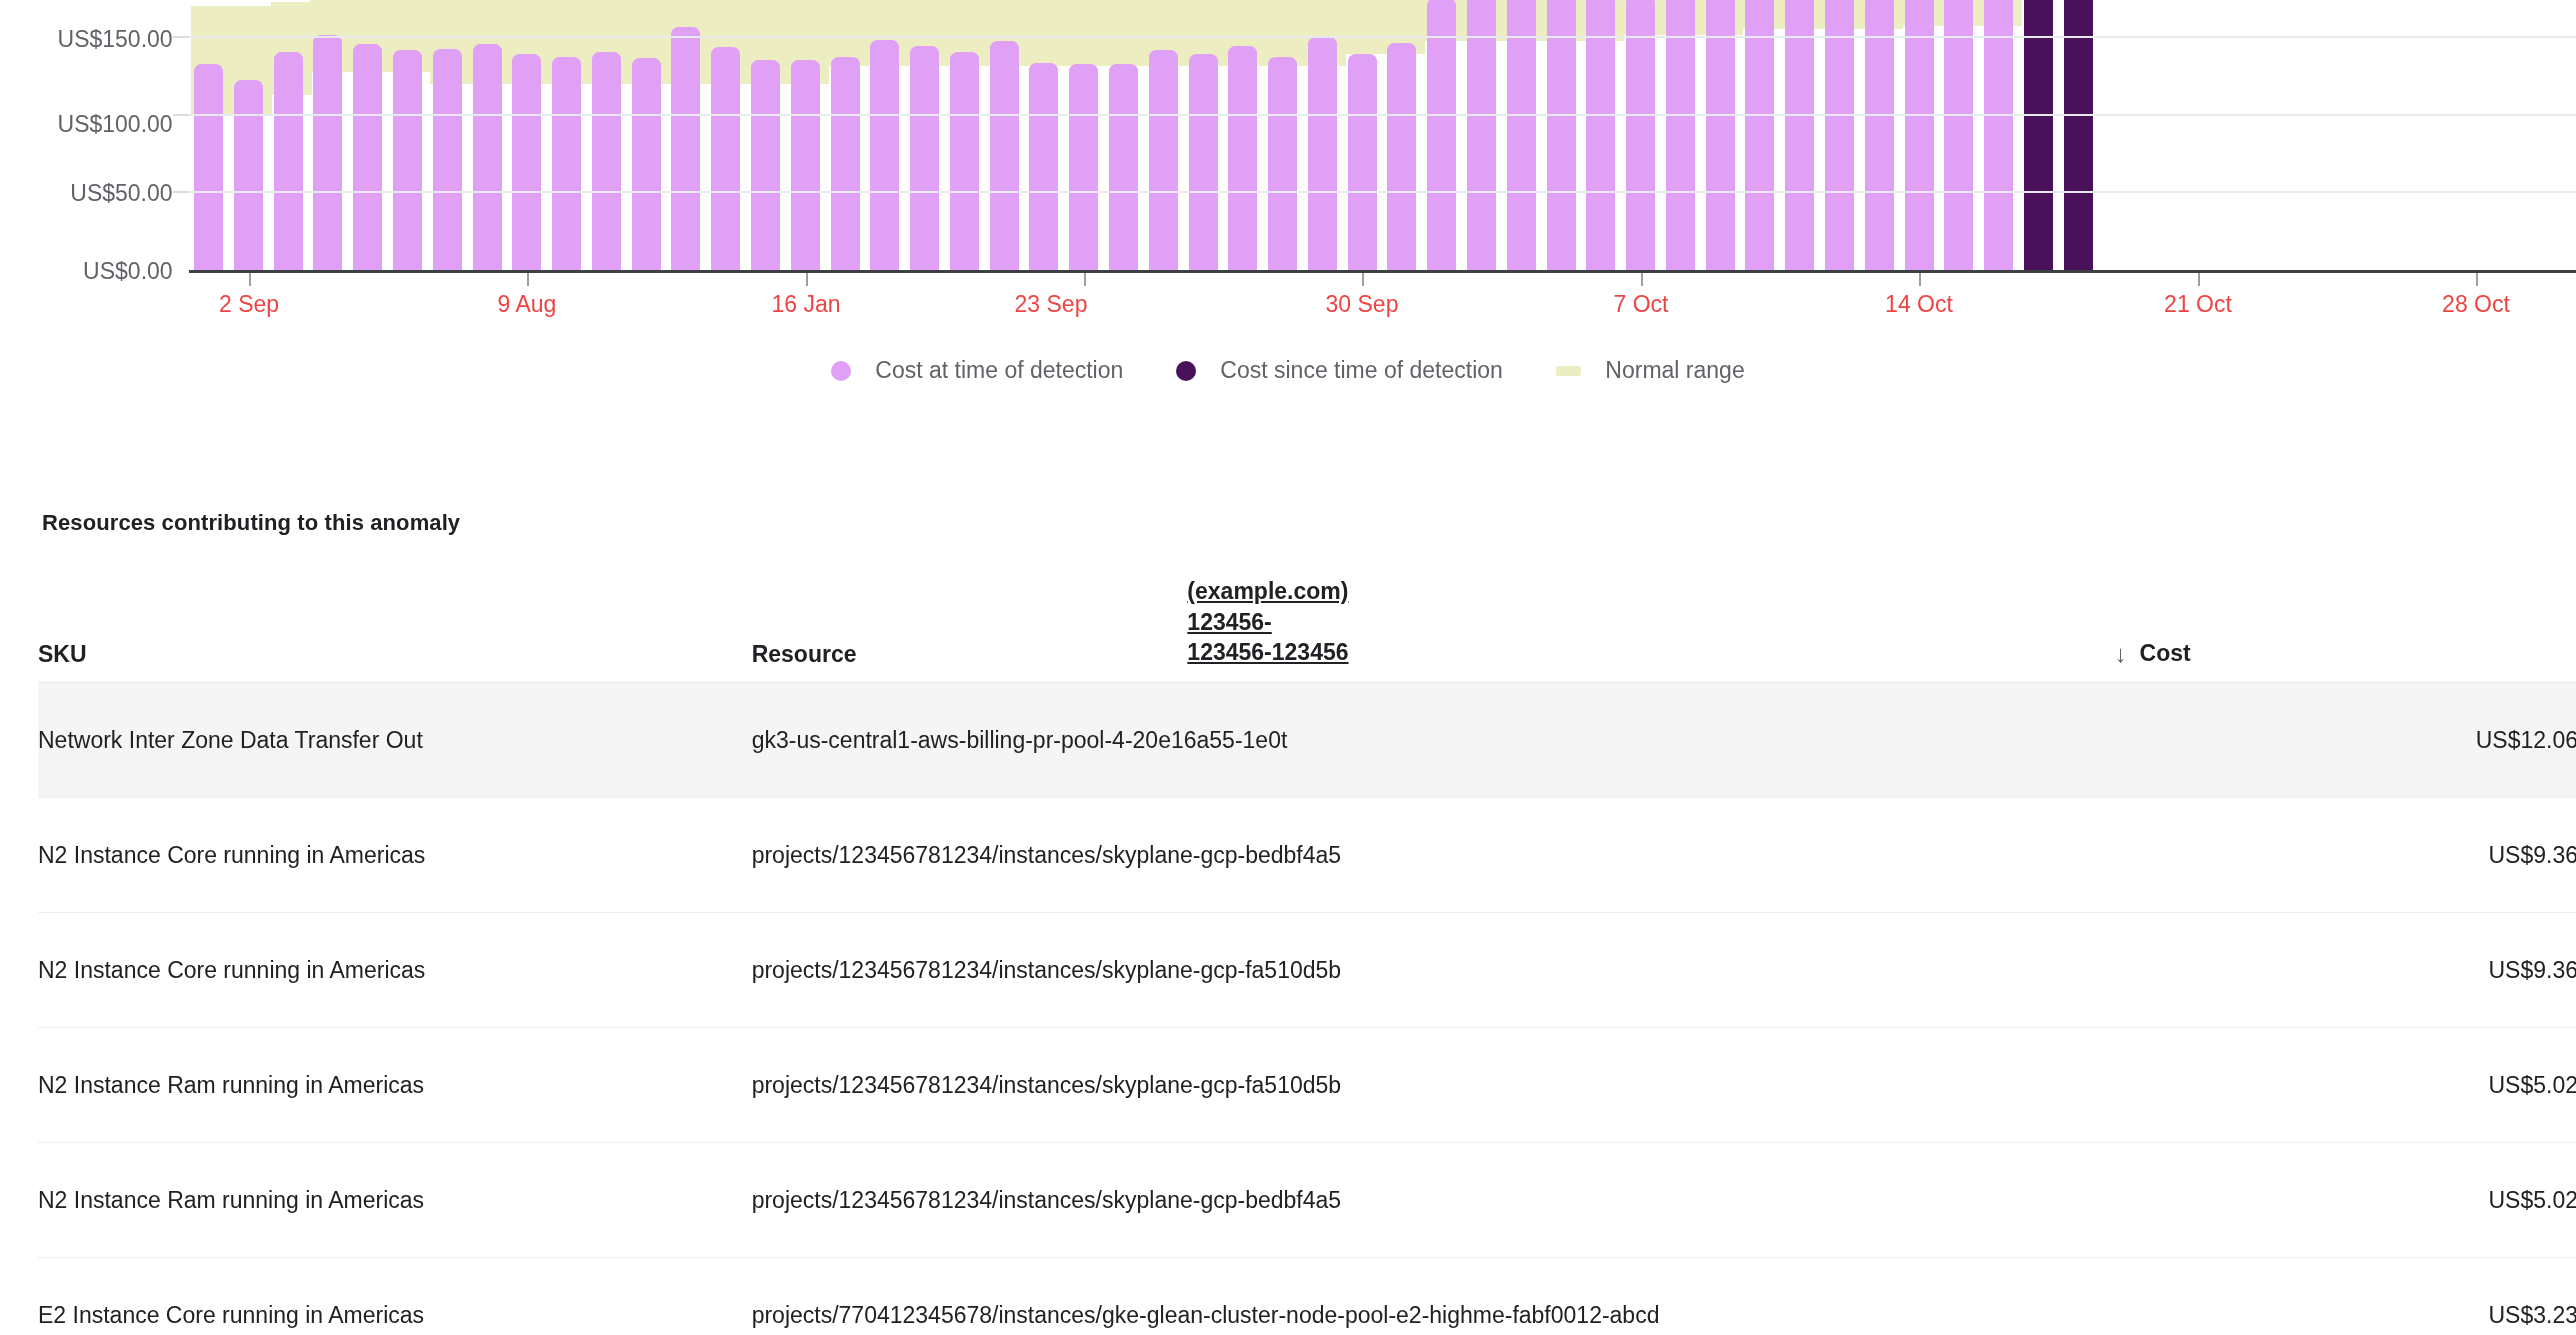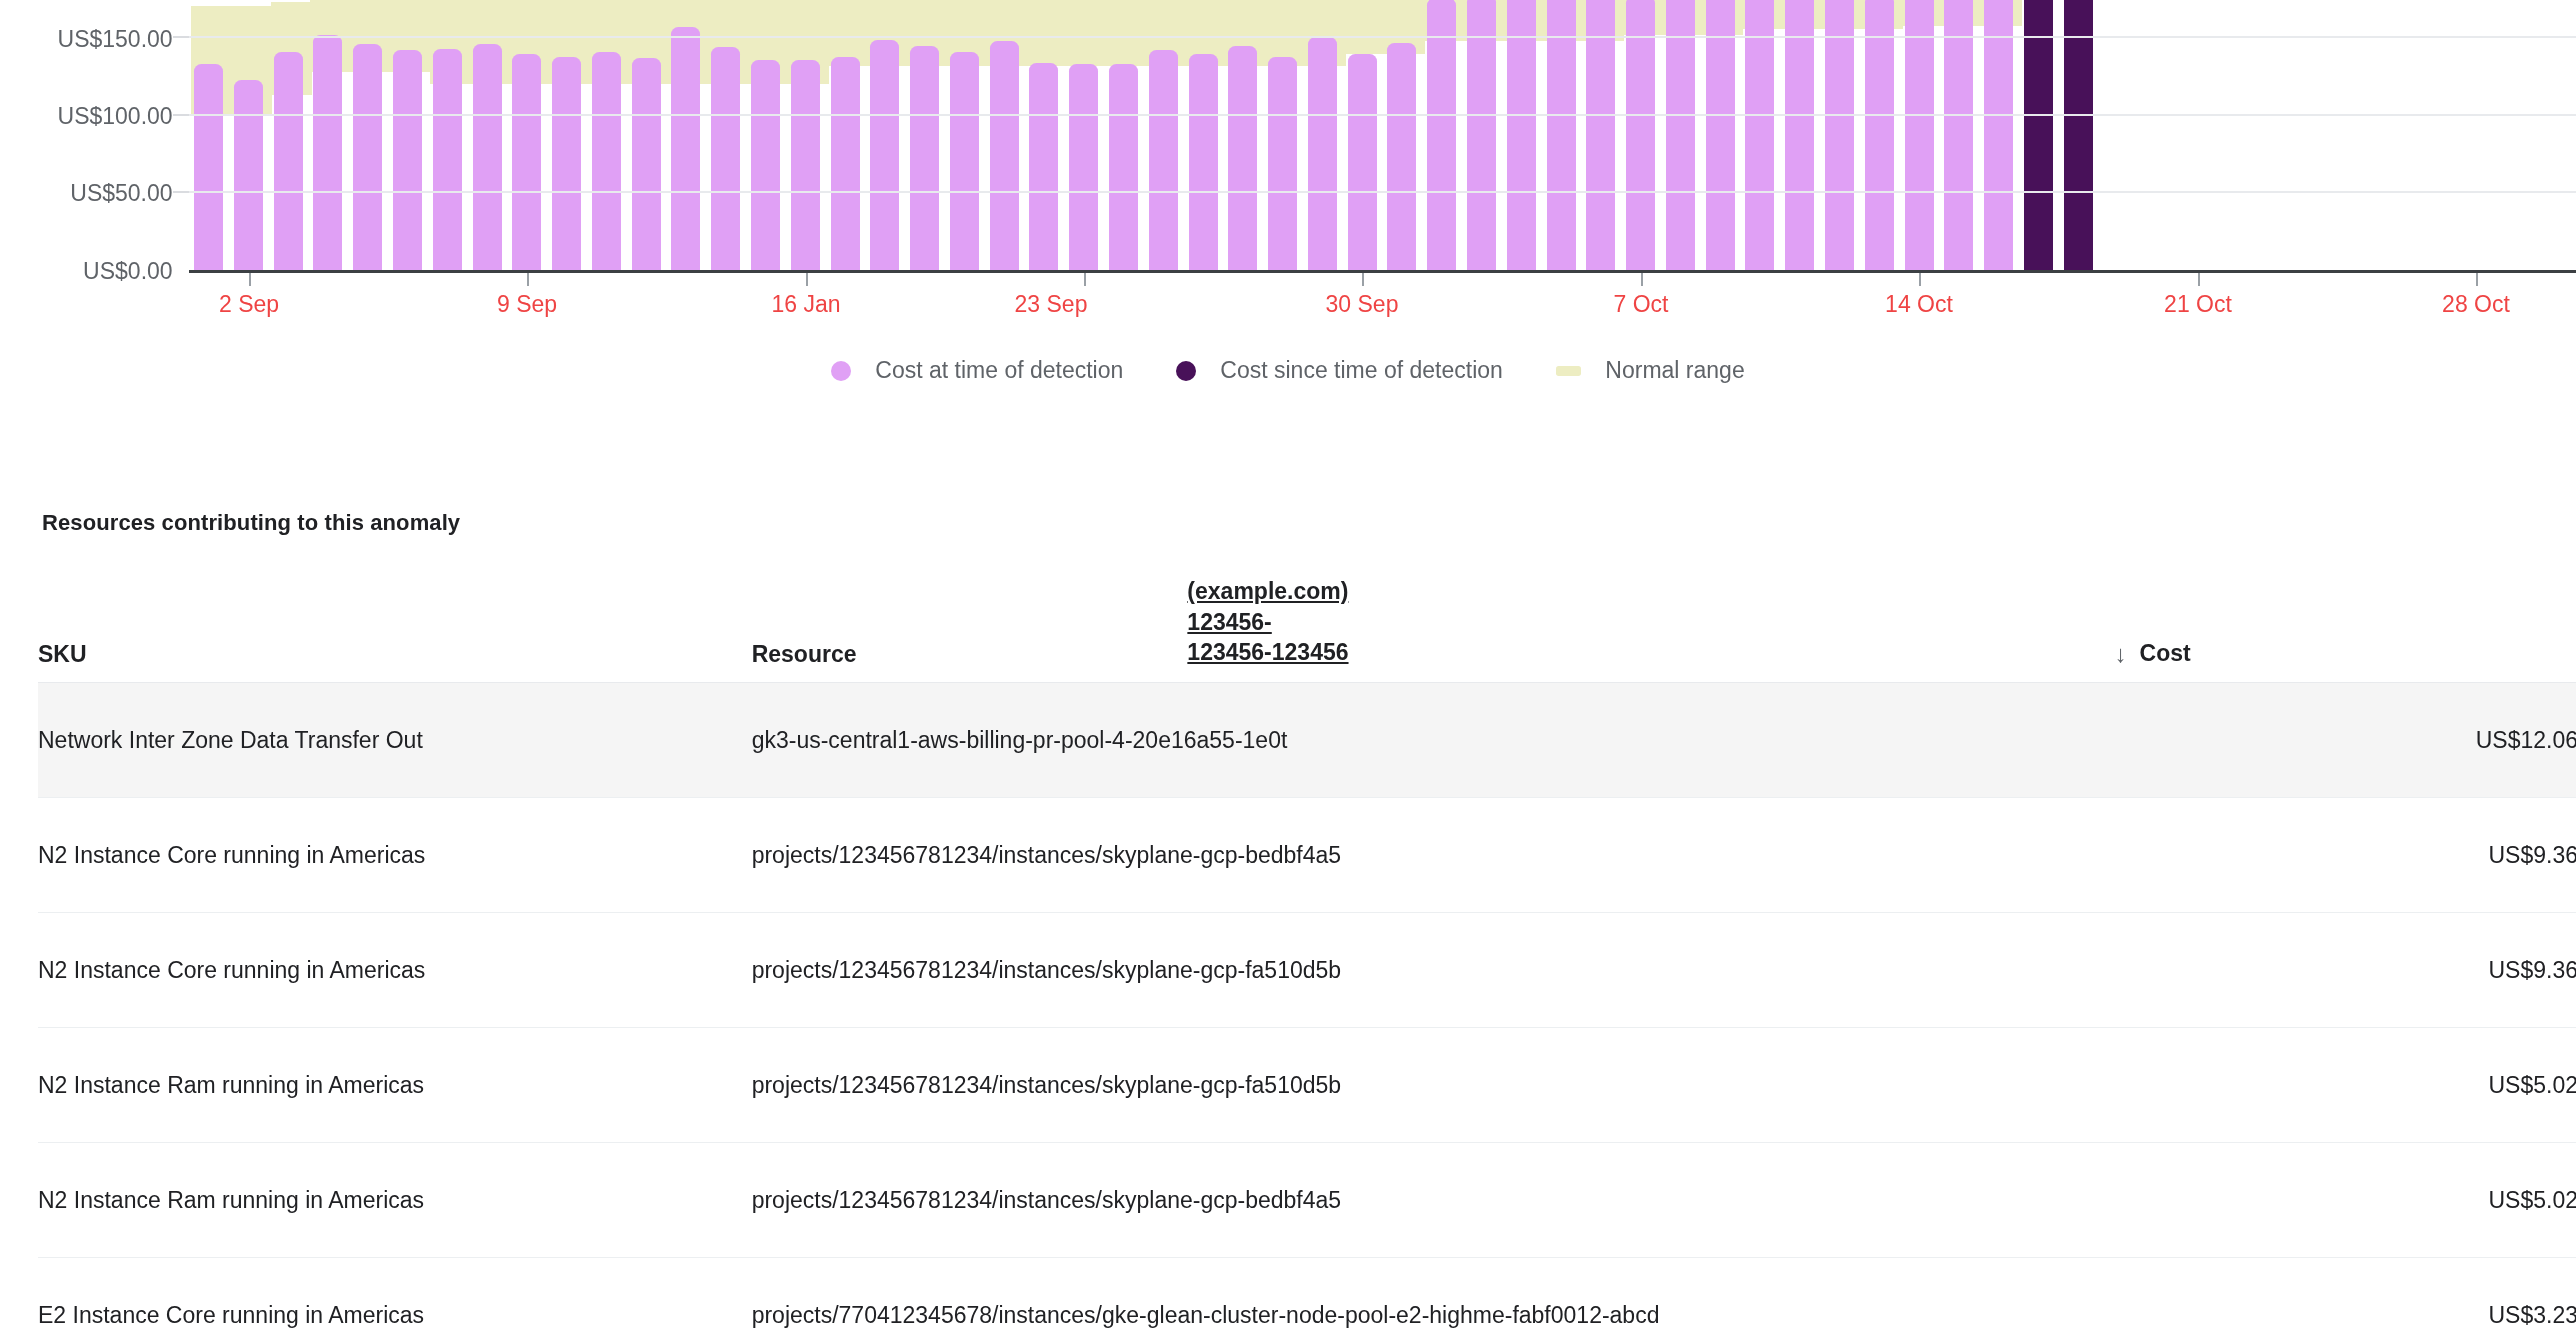--- a/index.html
+++ b/index.html
@@ -170,7 +170,7 @@
       <div class="ylabels" id="ylabels">
           <div class="ylabel" style="top: 271px;">US$0.00</div>
           <div class="ylabel" style="top: 193px;">US$50.00</div>
-          <div class="ylabel" style="top: 116px;">US$100.00</div>
+          <div class="ylabel" style="top: 124px;">US$100.00</div>
           <div class="ylabel" style="top: 39px;">US$150.00</div>
         </div>
       <div class="plot" id="plot">

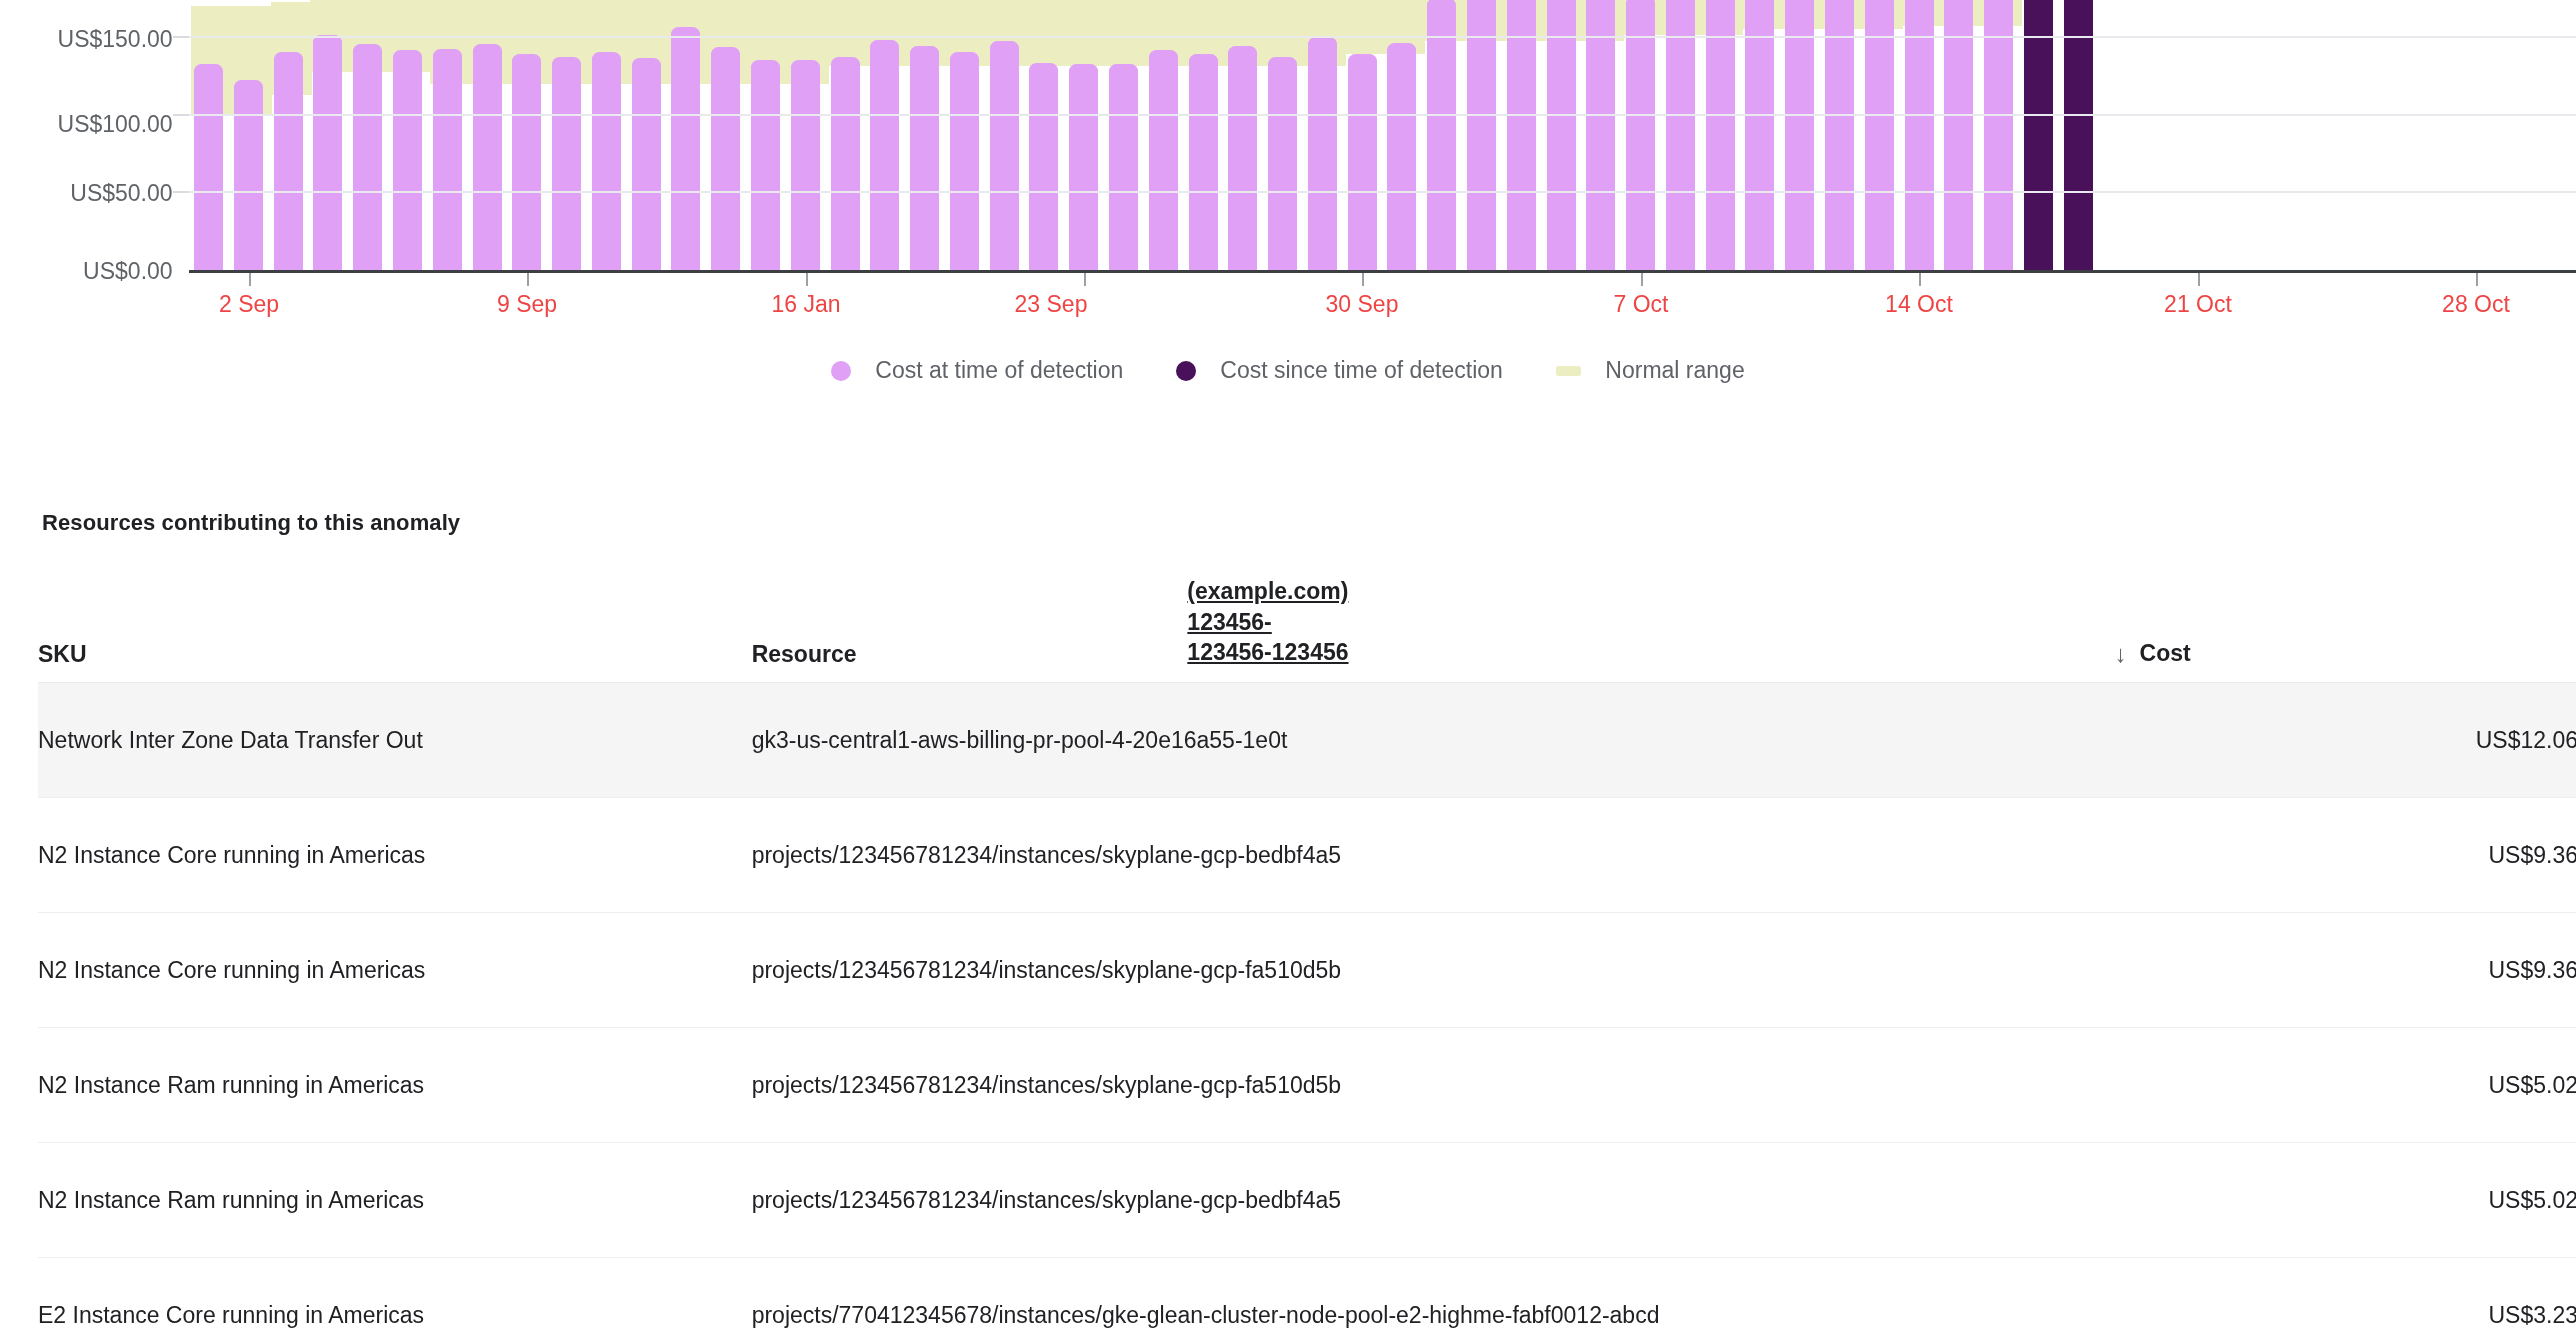--- a/index.html
+++ b/index.html
@@ -285,7 +285,7 @@
         <div class="xtick" style="left: 60px;"></div>
         <div class="xlabel" style="left: 60px;">2 Sep</div>
         <div class="xtick" style="left: 338px;"></div>
-        <div class="xlabel" style="left: 338px;">9 Sep</div>
+        <div class="xlabel" style="left: 338px;">9 Aug</div>
         <div class="xtick" style="left: 617px;"></div>
         <div class="xlabel" style="left: 617px;">16 Jan</div>
         <div class="xtick" style="left: 895px;"></div>

